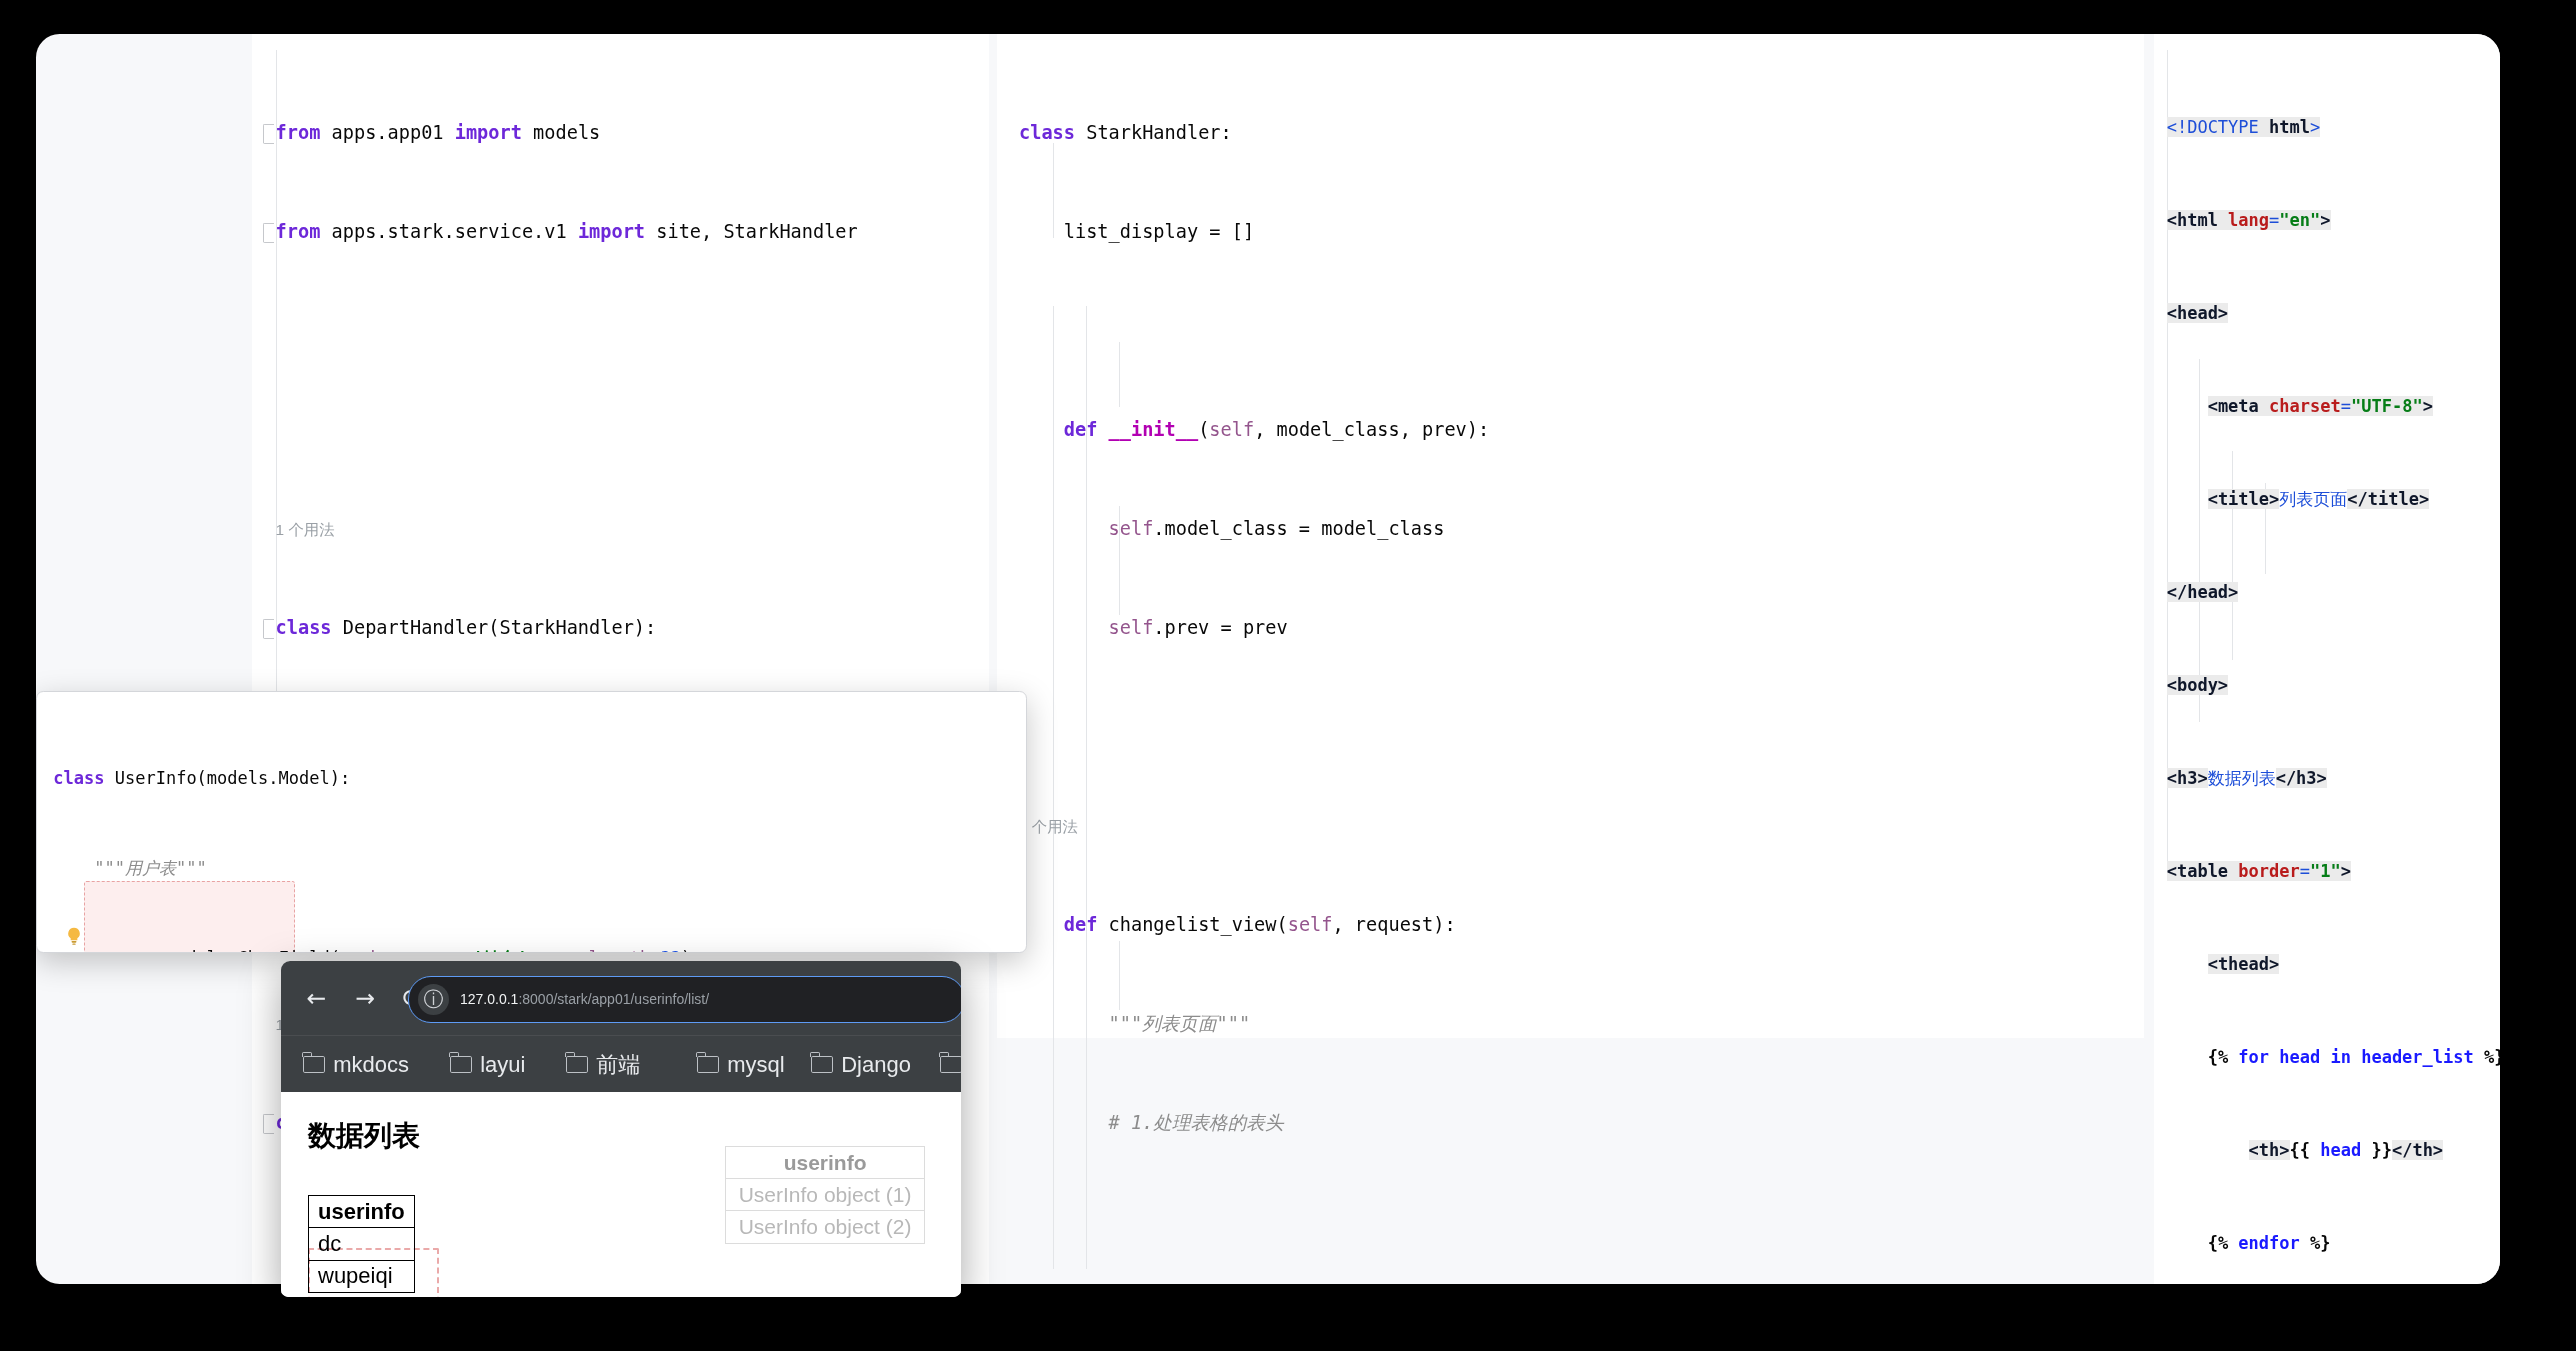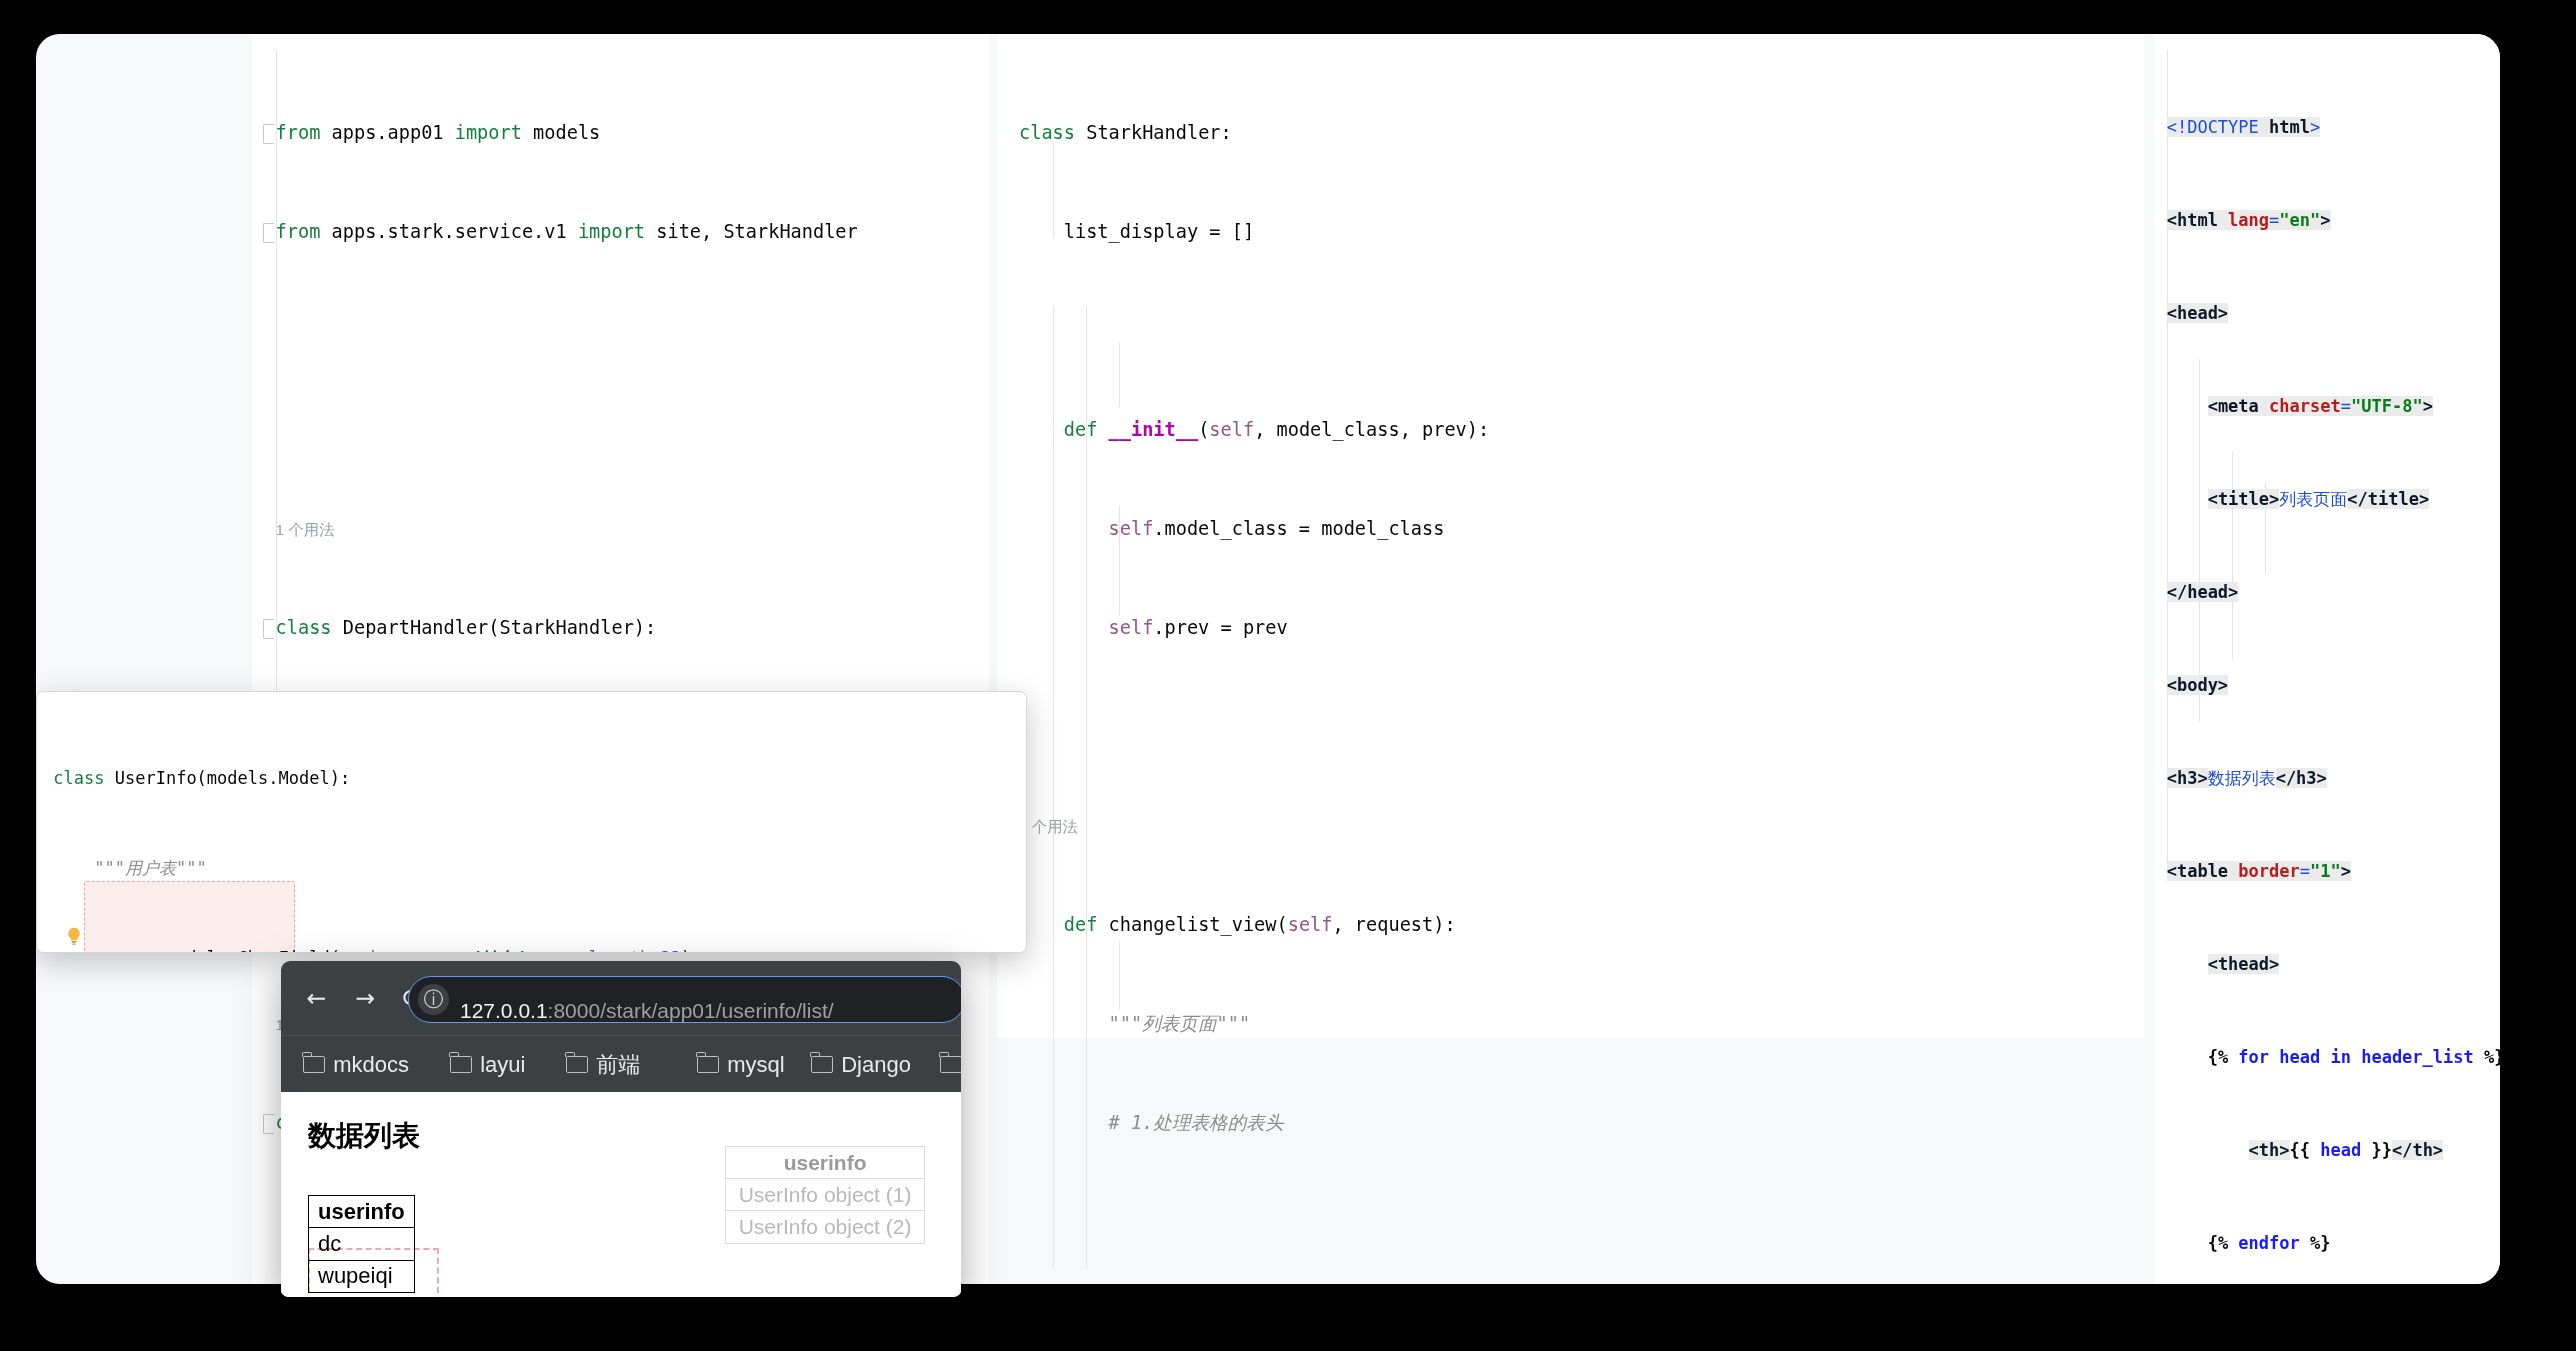--- a/index.html
+++ b/index.html
@@ -28,7 +28,7 @@
   .col-right .ln{height:31px;}
 
   
-  .kw   {color:#15803d;font-weight:normal;}
+  .kw   {color:#6d28d9;font-weight:bold;}
   .str  {color:#067d17;font-weight:bold;}
   .num  {color:#1750eb;}
   .cmt  {color:#8c8c8c;font-style:italic;}

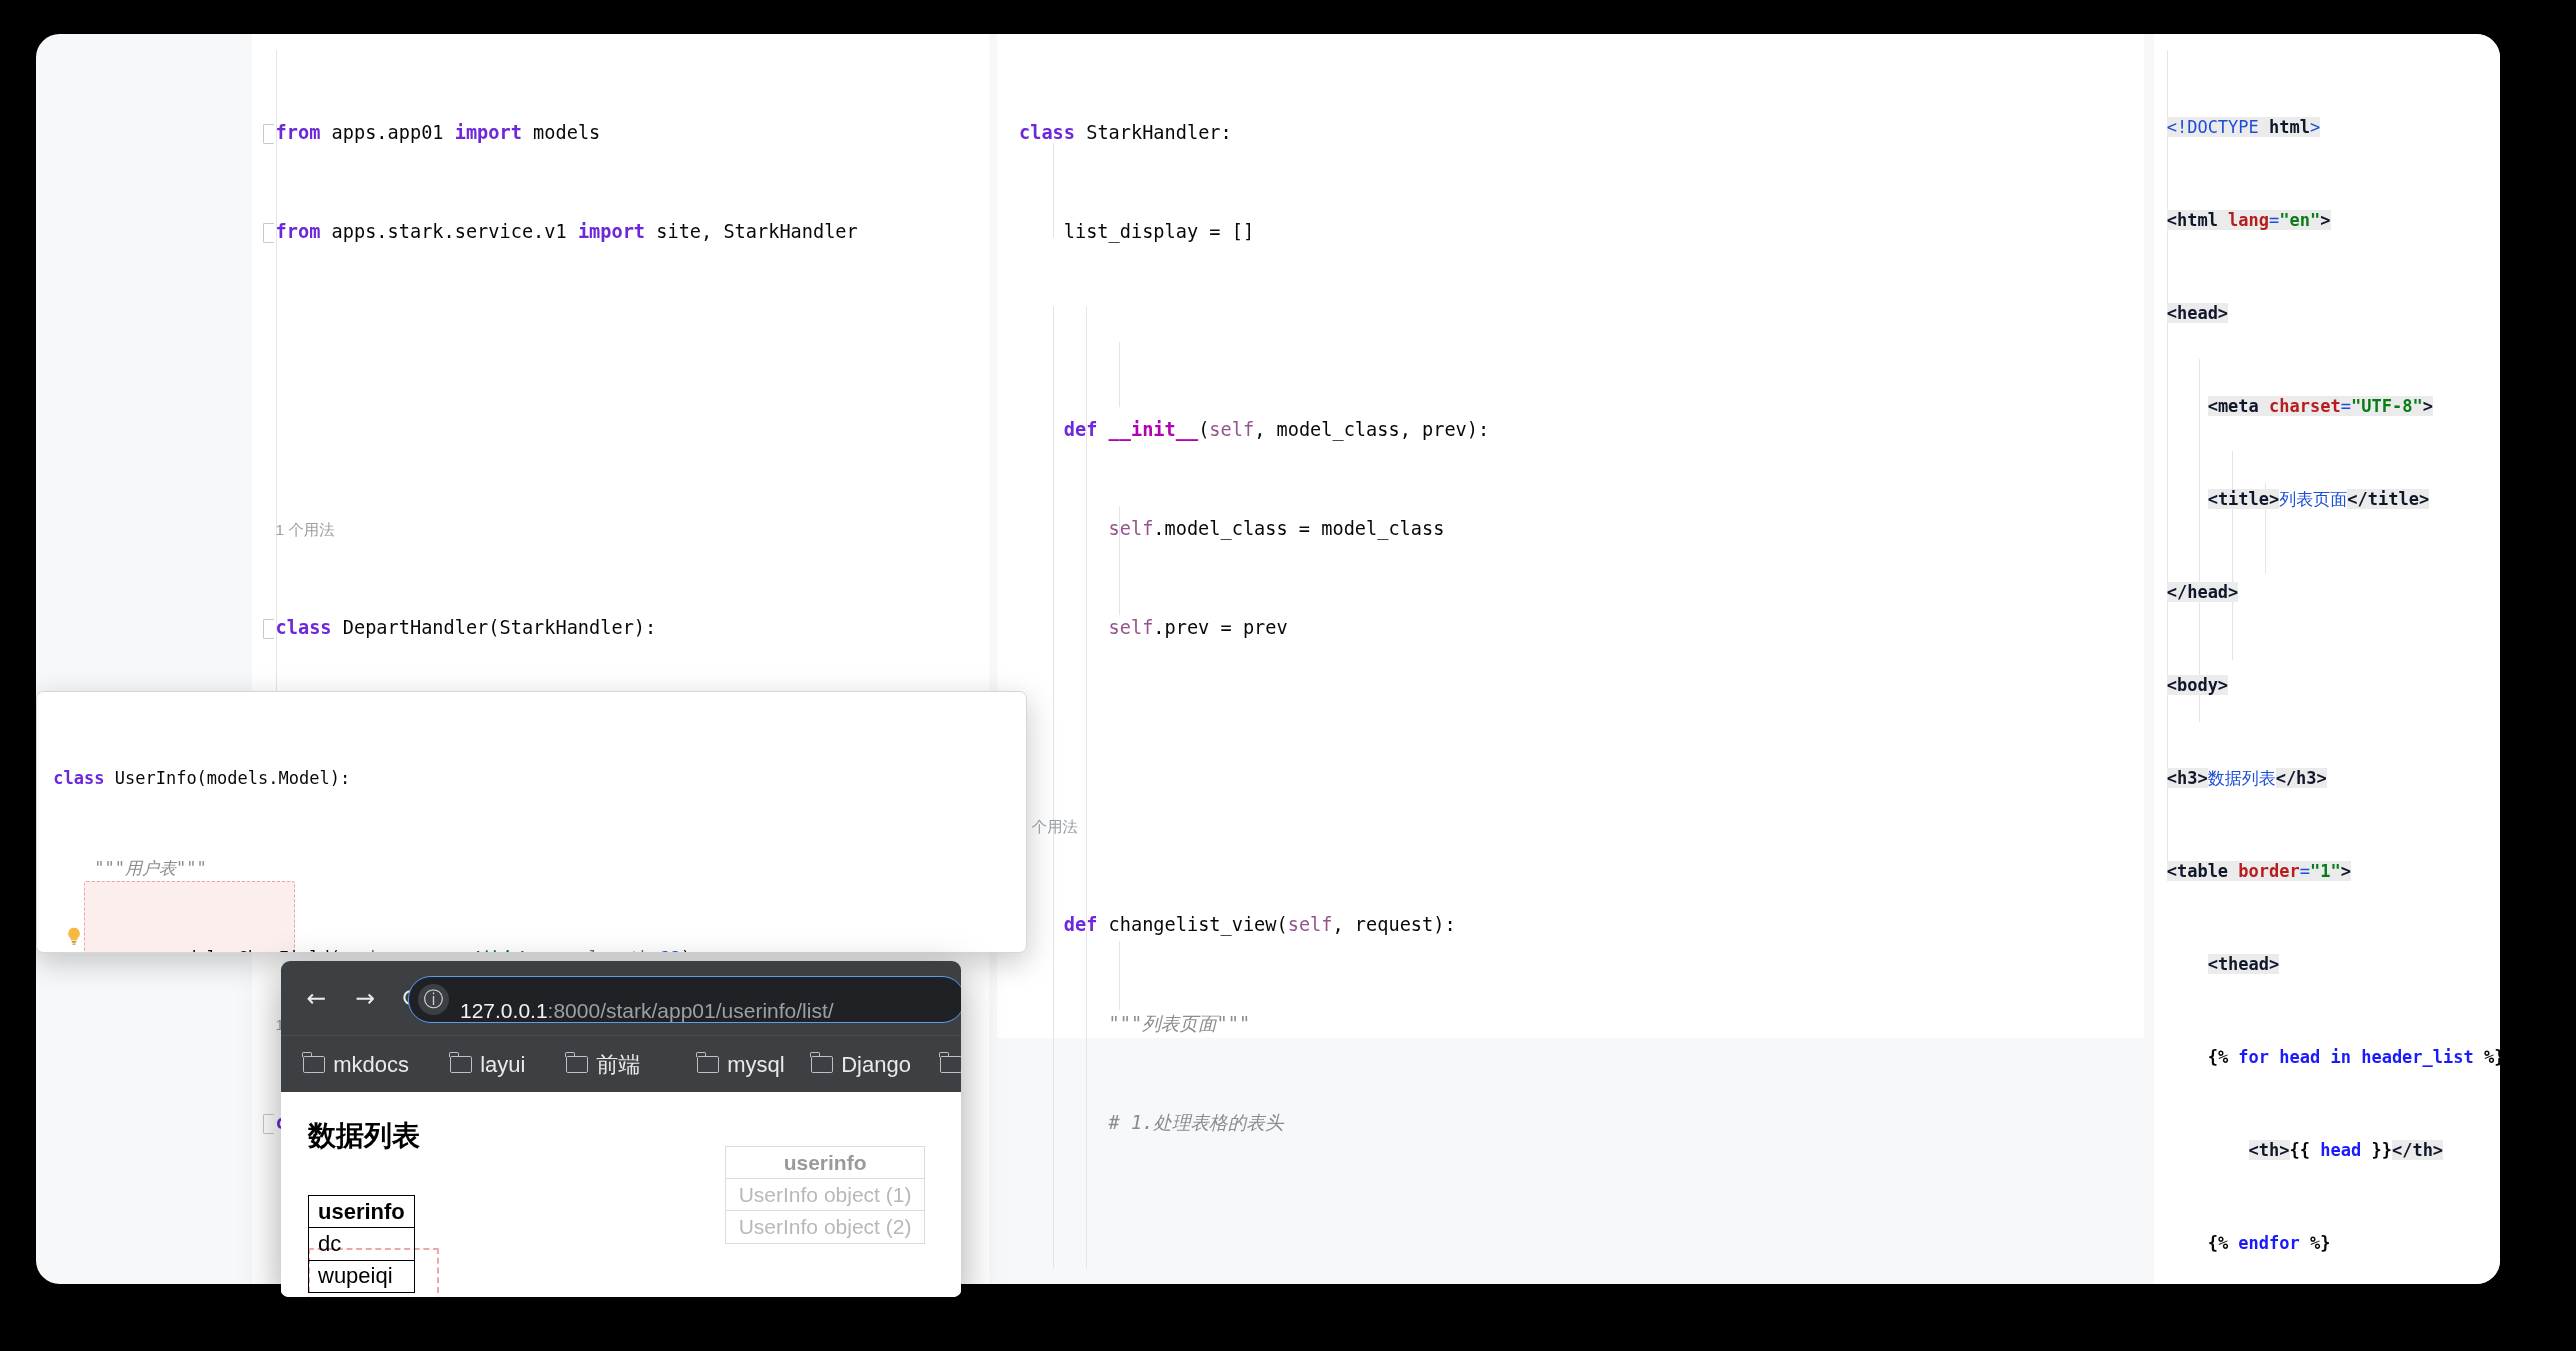--- a/index.html
+++ b/index.html
@@ -73,8 +73,8 @@
   .urlinfo{position:absolute;left:9px;top:7.3px;width:31px;height:31px;border-radius:50%;
            background:#3c4043;color:#cfd2d6;font-family:"DejaVu Sans",sans-serif;
            font-size:20px;line-height:31px;text-align:center;}
-  .urltext{position:absolute;left:51px;top:22px;font-family:"Liberation Sans",sans-serif;
-           font-size:21px;color:#9aa0a6;white-space:nowrap;}
+  .urltext{position:absolute;left:51px;top:14px;font-family:"Liberation Sans",sans-serif;
+           font-size:14px;color:#9aa0a6;white-space:nowrap;}
   .urltext b{color:#f1f3f4;font-weight:normal;}
   .bro-bm{height:56px;background:#3c4043;position:relative;border-top:0.9px solid #4a4d50;}
   .bm{position:absolute;top:12.7px;height:31px;color:#e8eaed;

